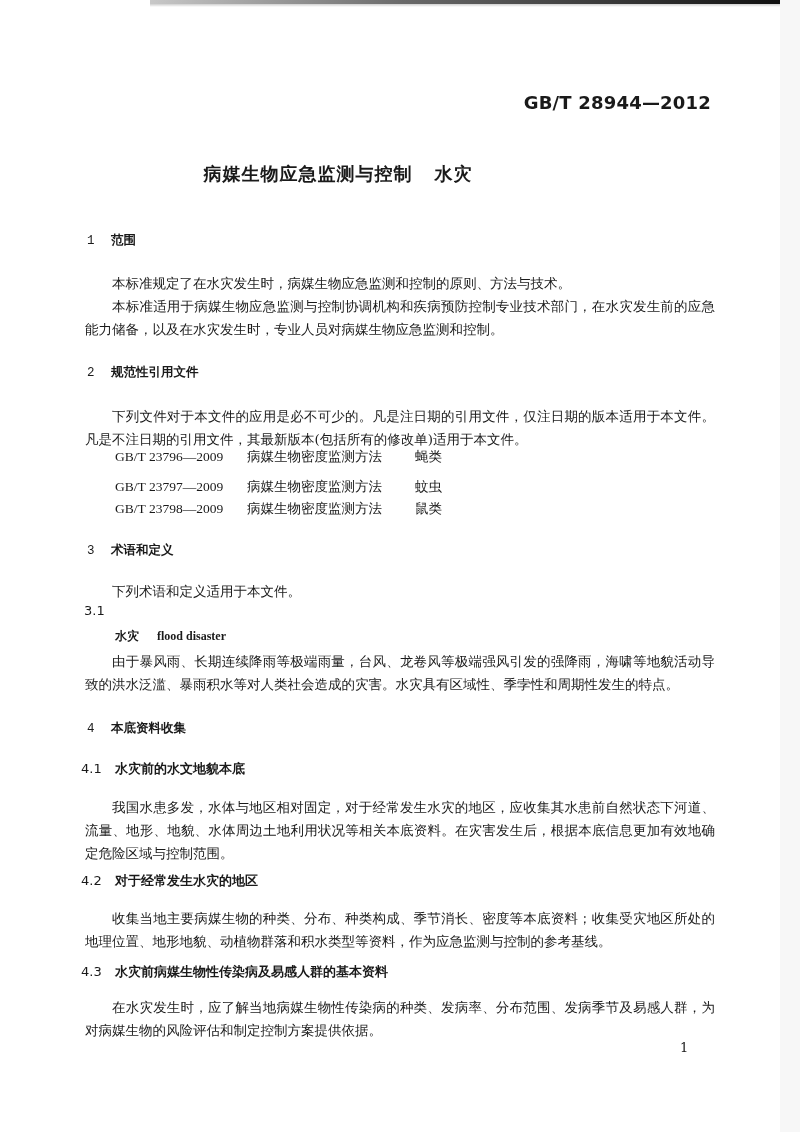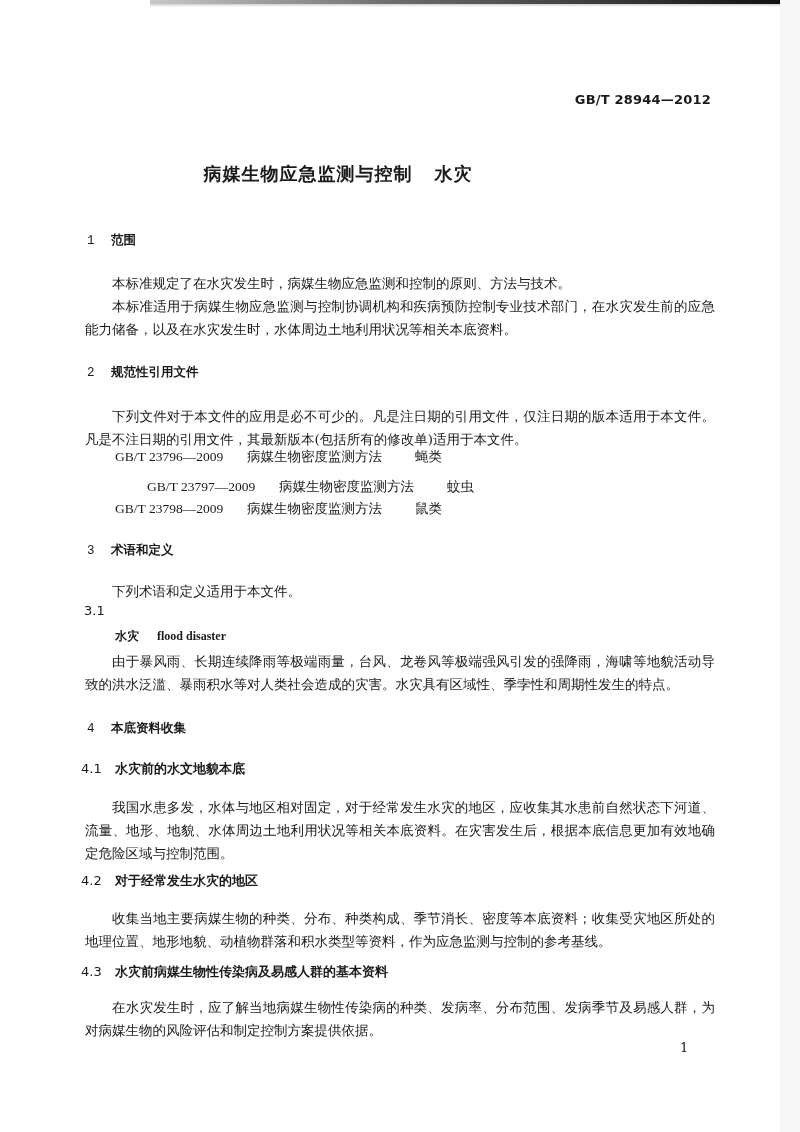--- a/index.html
+++ b/index.html
@@ -45,7 +45,7 @@
       right: 89px;
       font-family: "DejaVu Sans", "Liberation Sans", sans-serif;
       font-weight: bold;
-      font-size: 13px;
+      font-size: 18px;
       letter-spacing: 0.2px;
     }
     .doc-title {

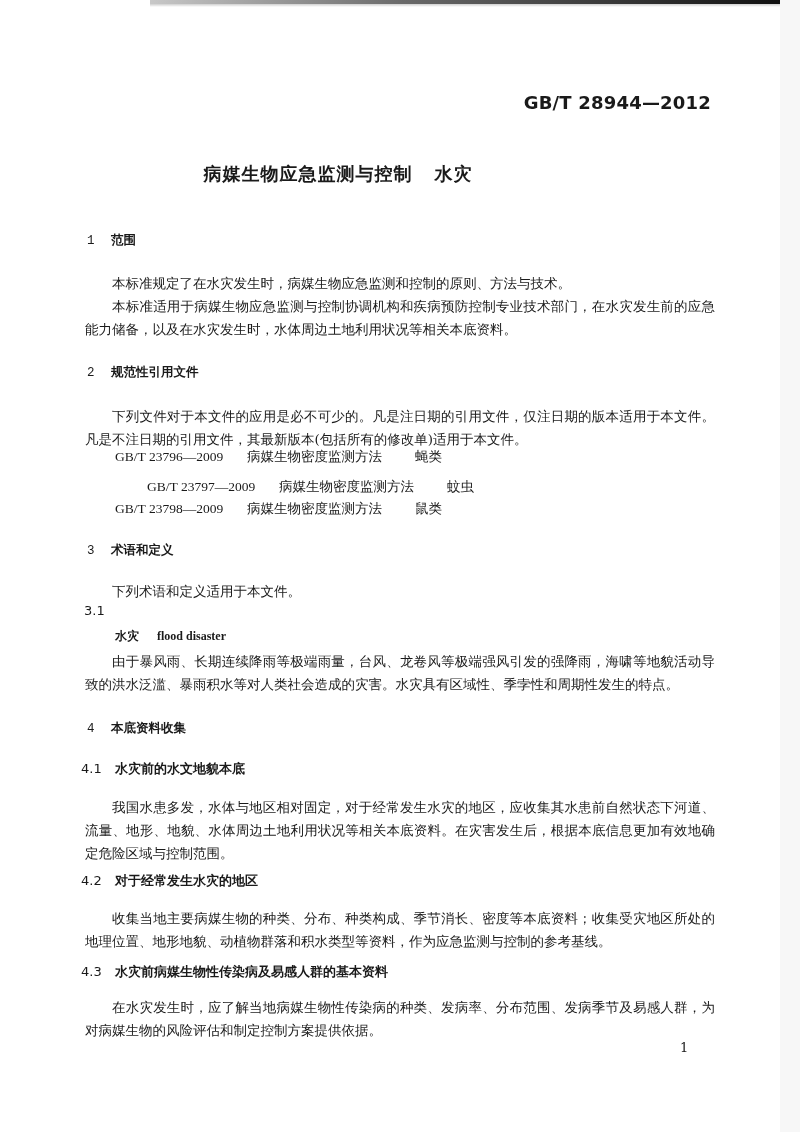--- a/index.html
+++ b/index.html
@@ -134,7 +134,7 @@
   <span class="num">1</span><span>范围</span>
 </div>
 <div class="para" style="top:272px;">本标准规定了在水灾发生时，病媒生物应急监测和控制的原则、方法与技术。</div>
-<div class="para" style="top:295px;">本标准适用于病媒生物应急监测与控制协调机构和疾病预防控制专业技术部门，在水灾发生前的应急能力储备，以及在水灾发生时，水体周边土地利用状况等相关本底资料。</div>
+<div class="para" style="top:295px;">本标准适用于病媒生物应急监测与控制协调机构和疾病预防控制专业技术部门，在水灾发生前的应急能力储备，以及在水灾发生时，专业人员对病媒生物应急监测和控制。</div>
 
 <div class="h1" style="top:364px;">
   <span class="num">2</span><span>规范性引用文件</span>

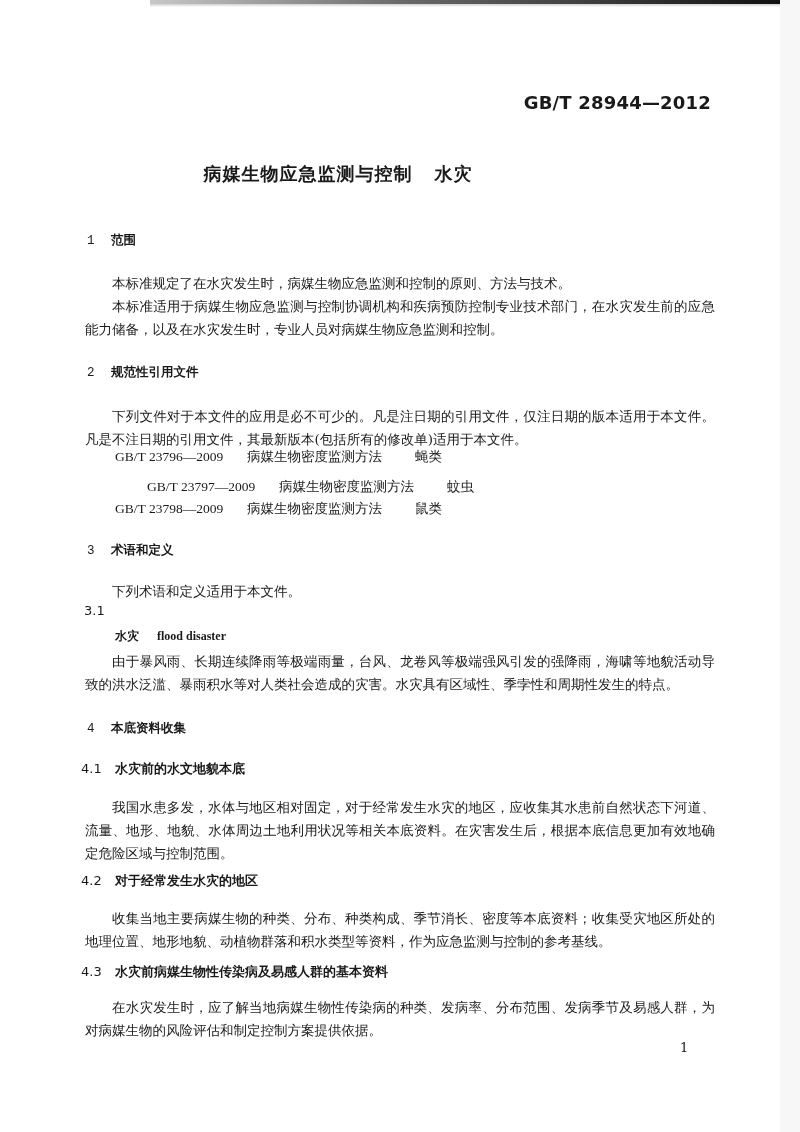--- a/index.html
+++ b/index.html
@@ -143,7 +143,7 @@
 <div class="ref-row" style="top:448px;">
   <span class="code">GB/T 23796—2009</span><span class="ttl">病媒生物密度监测方法</span><span>蝇类</span>
 </div>
-<div class="ref-row" style="top:478px;margin-left:32px;">
+<div class="ref-row" style="top:478px;">
   <span class="code">GB/T 23797—2009</span><span class="ttl">病媒生物密度监测方法</span><span>蚊虫</span>
 </div>
 <div class="ref-row" style="top:500px;">

